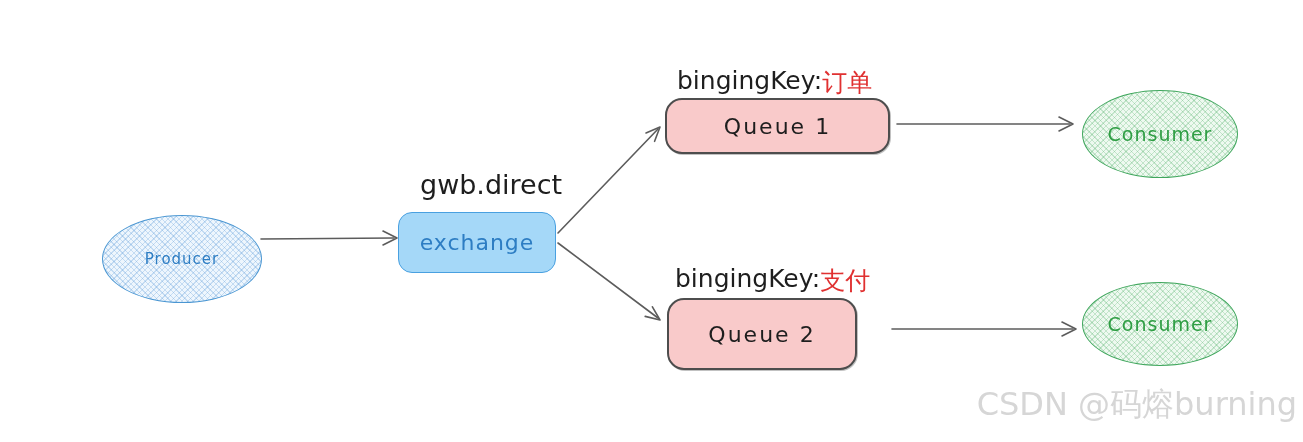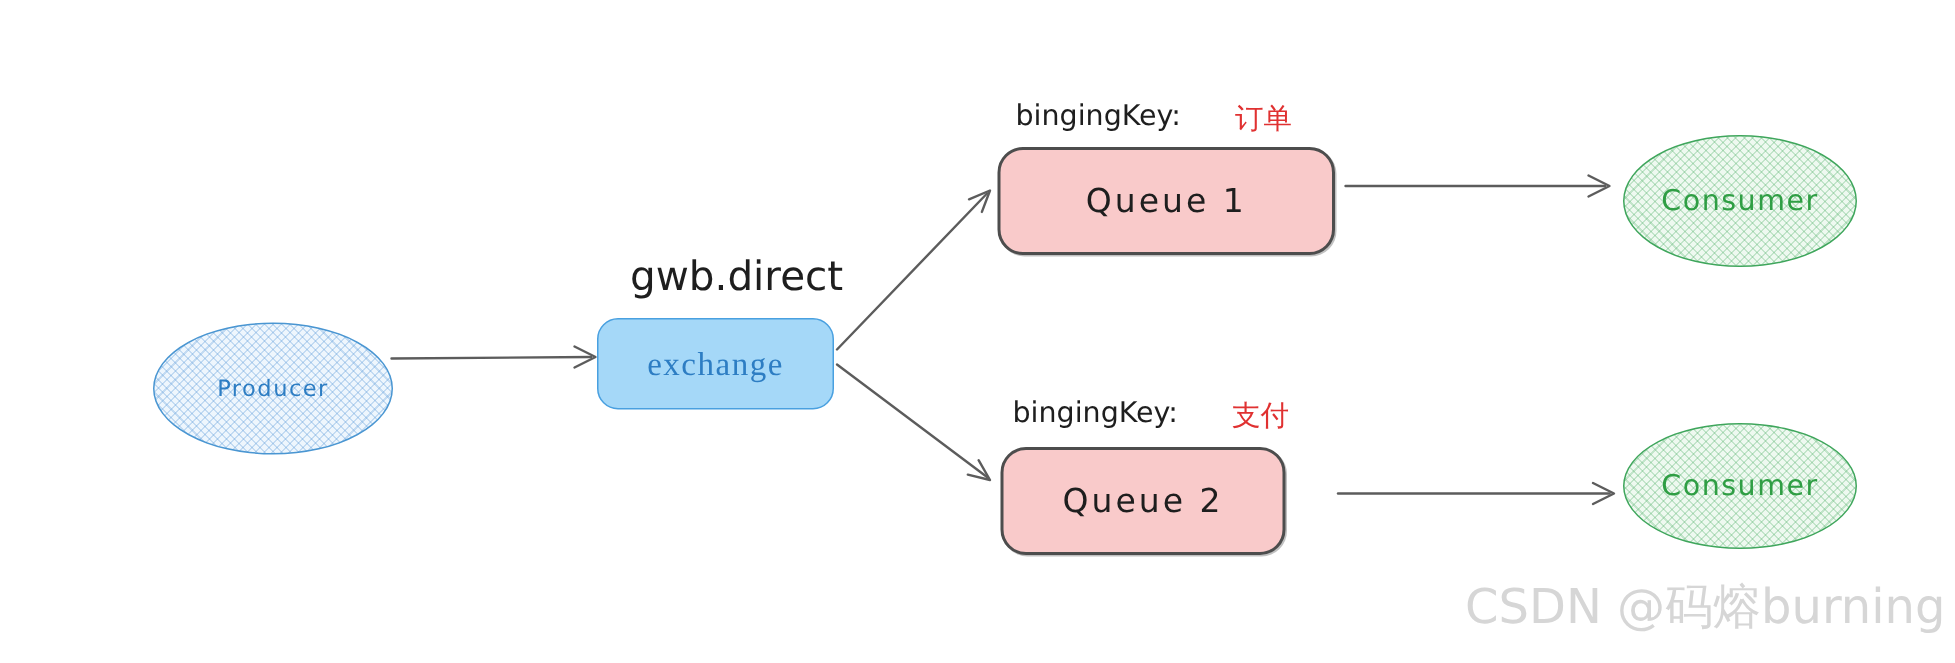--- a/index.html
+++ b/index.html
@@ -75,8 +75,7 @@
   .binding-label {
     position: absolute;
     display: flex;
-    gap: 36px;
-    font-size: 19px;
+    font-size: 25px;
     color: var(--ink, #1e1e1e);
     white-space: nowrap;
   }

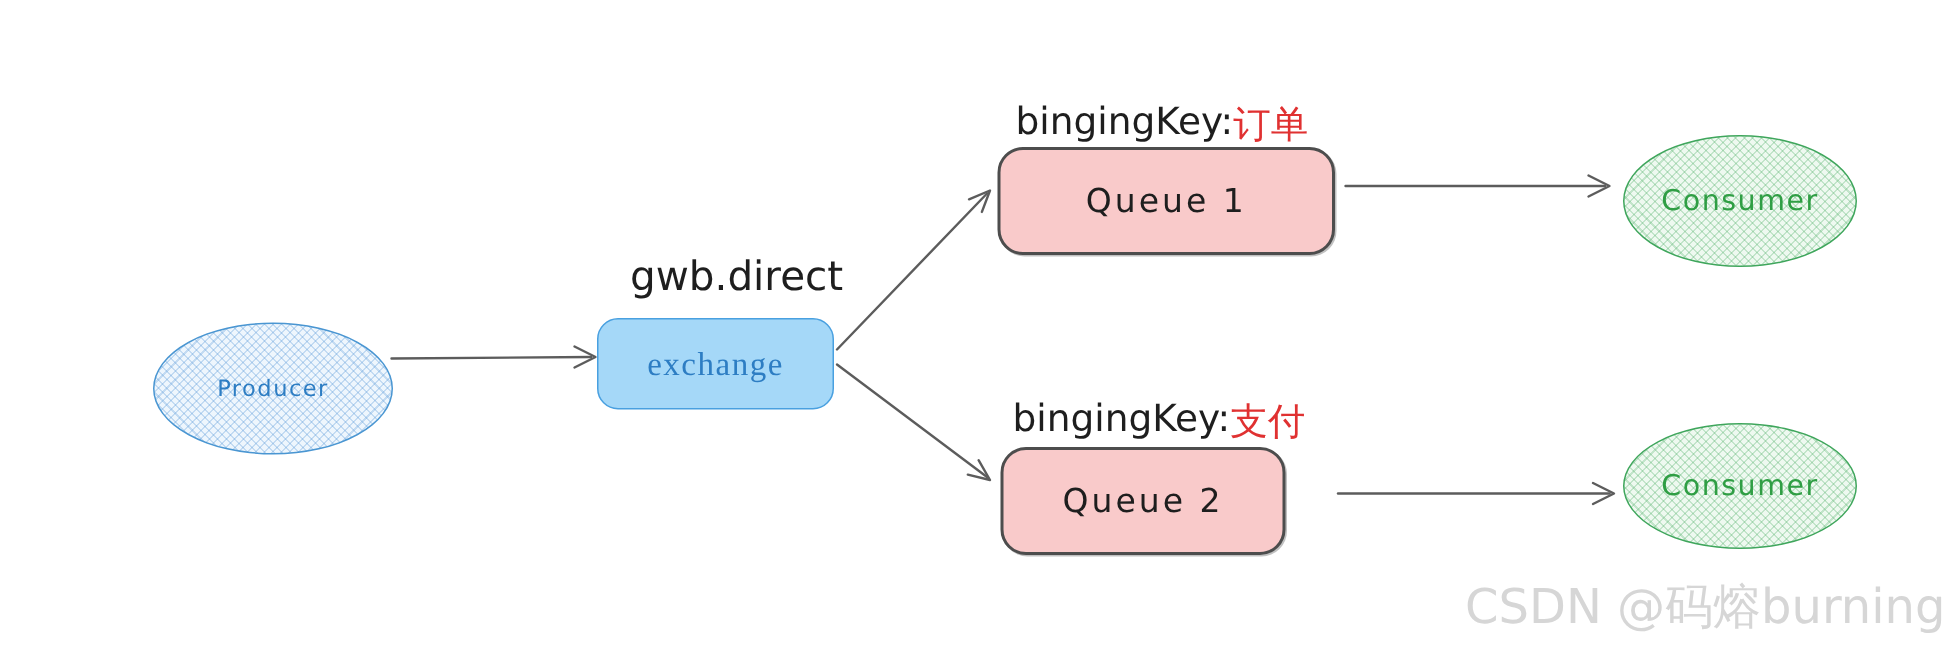--- a/index.html
+++ b/index.html
@@ -70,7 +70,7 @@
     letter-spacing: 2px;
     box-shadow: 1px 1px 0 rgba(77,77,77,0.35);
   }
-  .queue1-node { left: 665px; top: 98px;  width: 225px; height: 72px; }
+  .queue1-node { left: 665px; top: 98px;  width: 225px; height: 56px; }
   .queue2-node { left: 667px; top: 298px; width: 190px; height: 72px; }
   .binding-label {
     position: absolute;

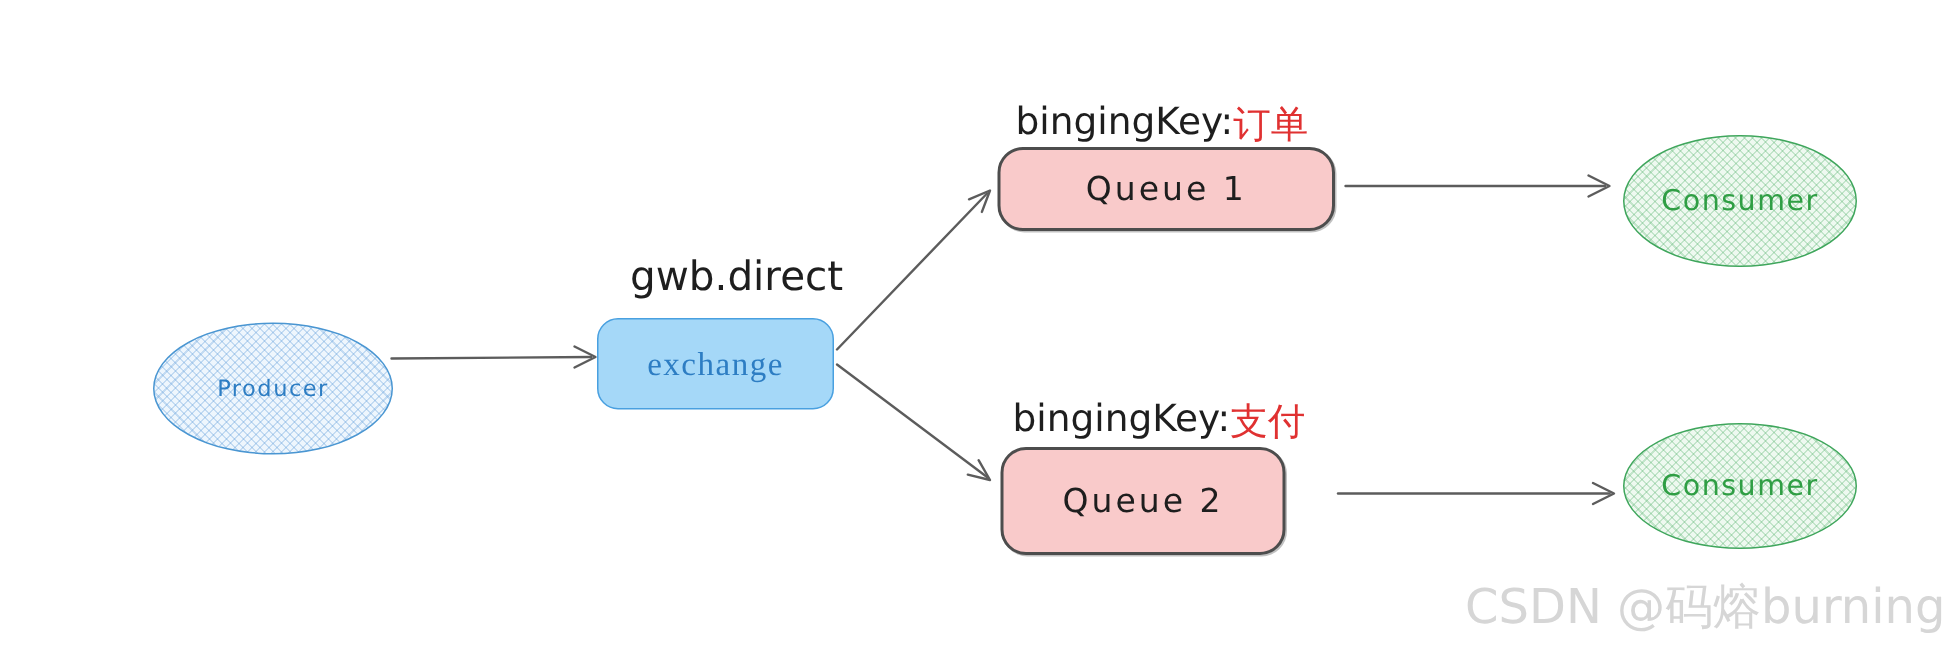--- a/index.html
+++ b/index.html
@@ -52,7 +52,6 @@
     color: var(--blue_text, #2d7dc3);
     font-size: 22px;
     letter-spacing: 1px;
-    font-family: Liberation Serif, serif;
   }
   .exchange-name-label {
     position: absolute;

